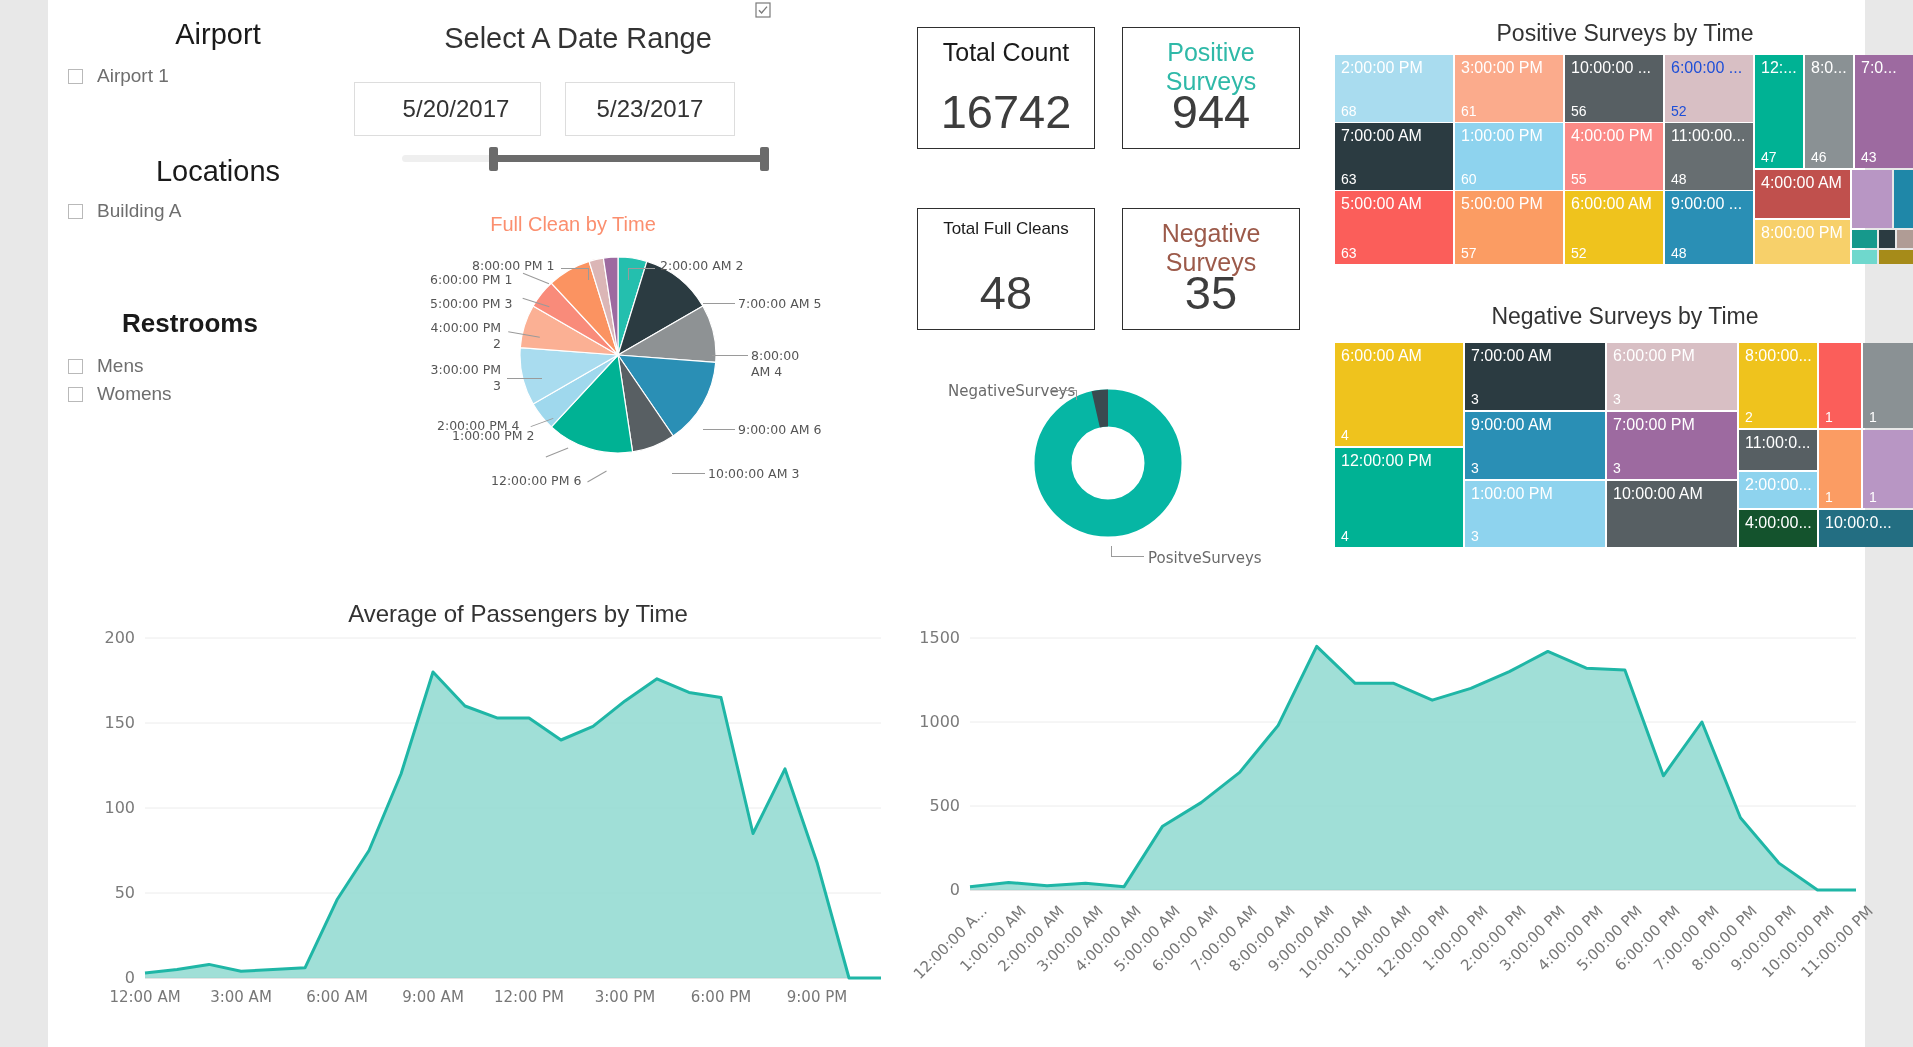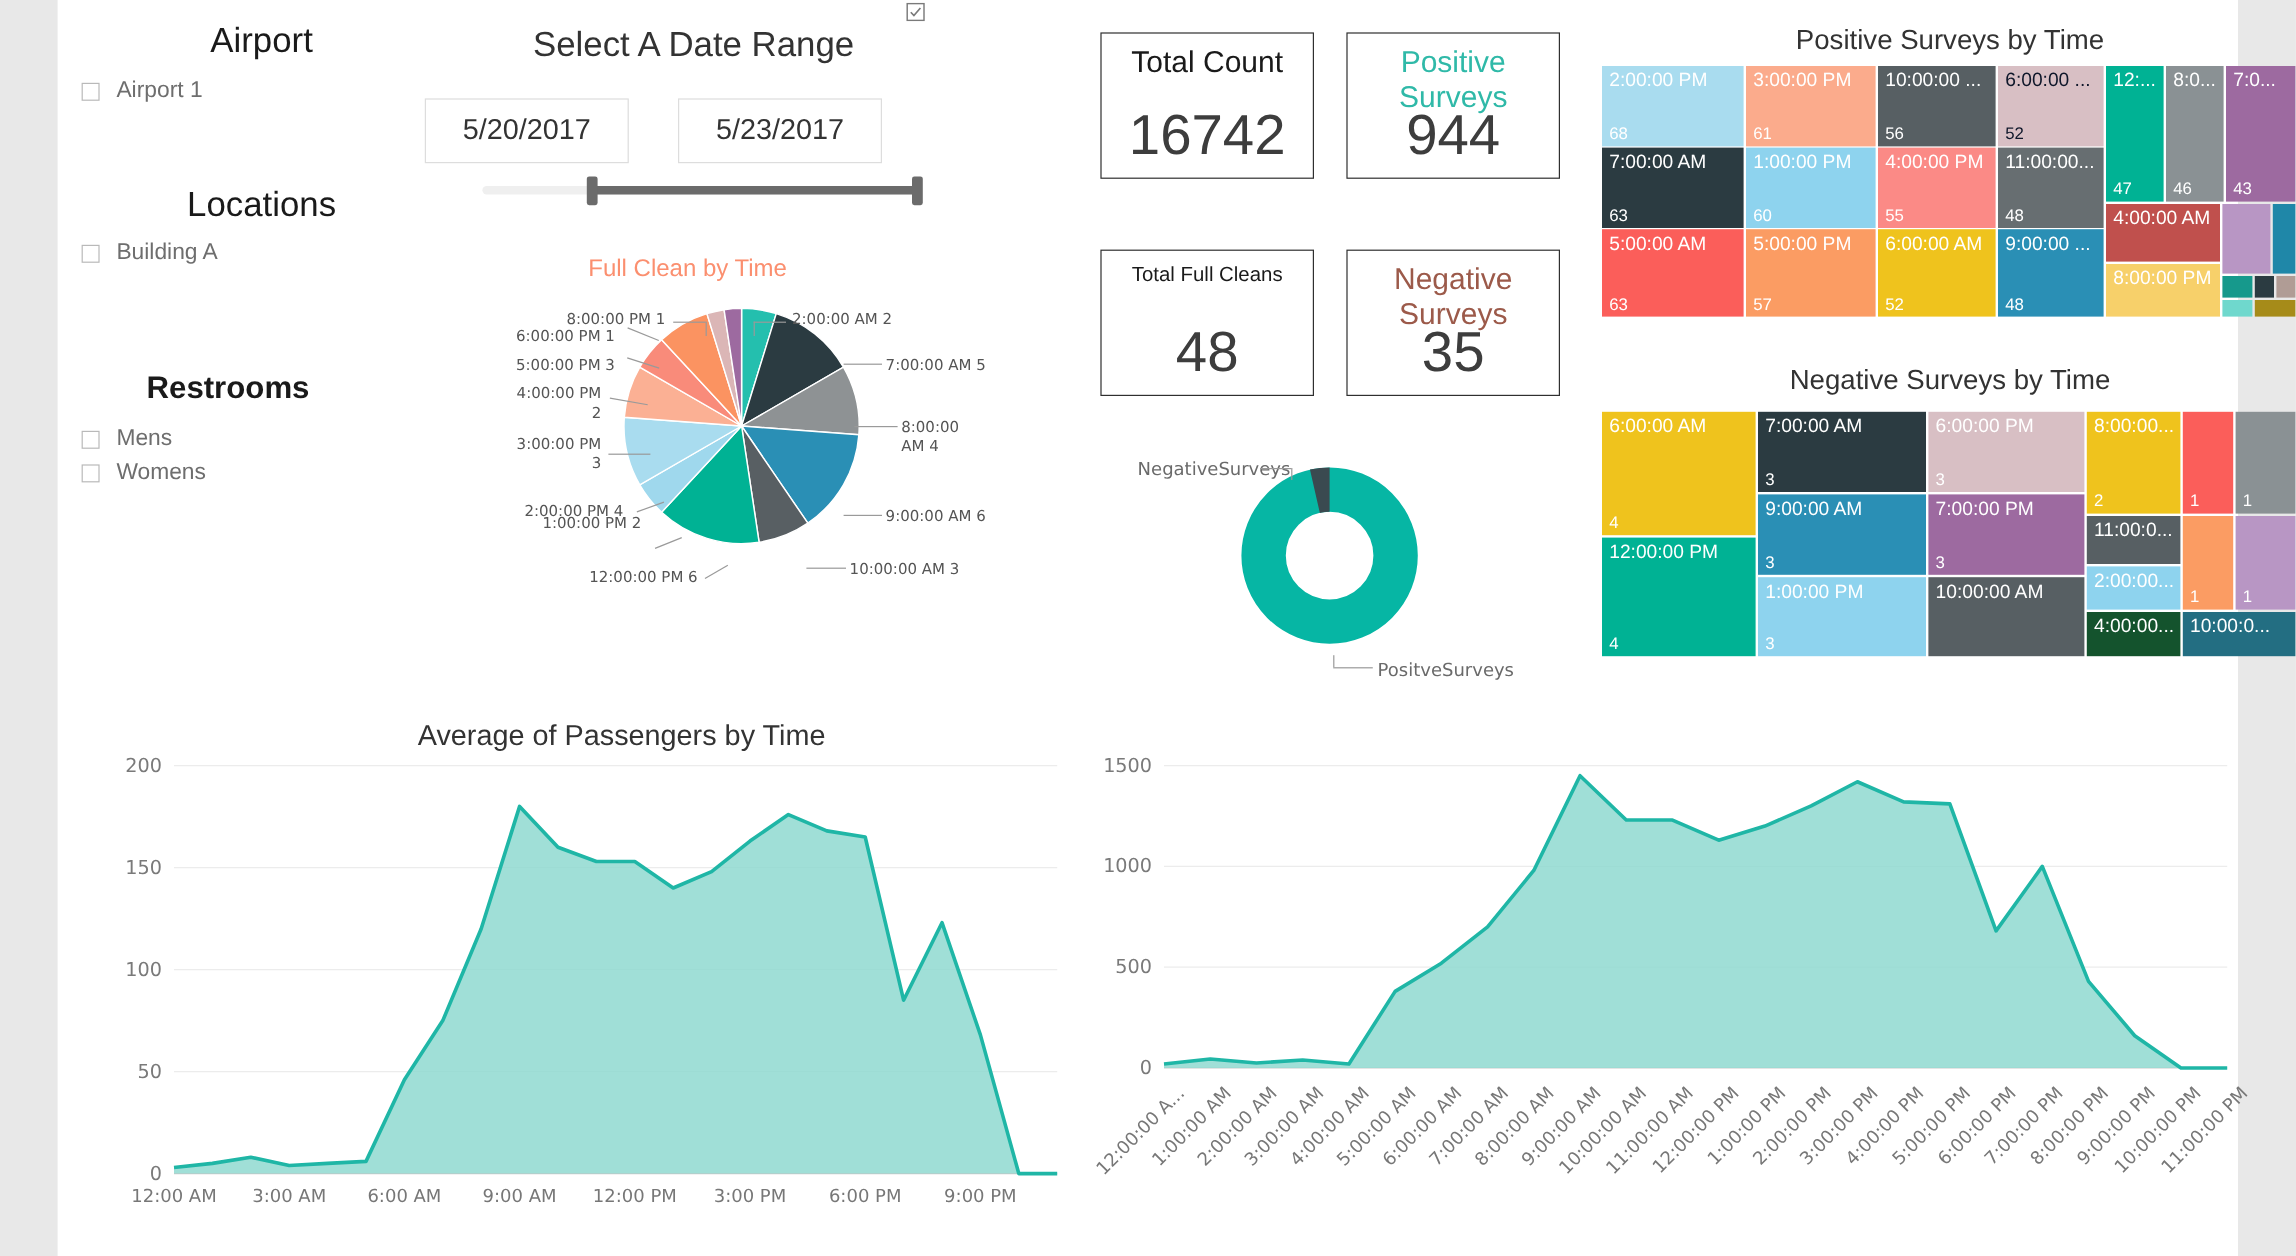--- a/index.html
+++ b/index.html
@@ -231,7 +231,7 @@
         <span class="t-val">52</span>
         </div>
 
-      <div class="tile" style="left:330px;top:0;width:88px;height:67px;background:#d8bfc4;color:#0f172a;">
+      <div class="tile" style="left:330px;top:0;width:88px;height:67px;background:#d8bfc4;color:#1d4ed8;">
         <span class="t-name">6:00:00 ...</span>
         <span class="t-val">52</span>
         </div>

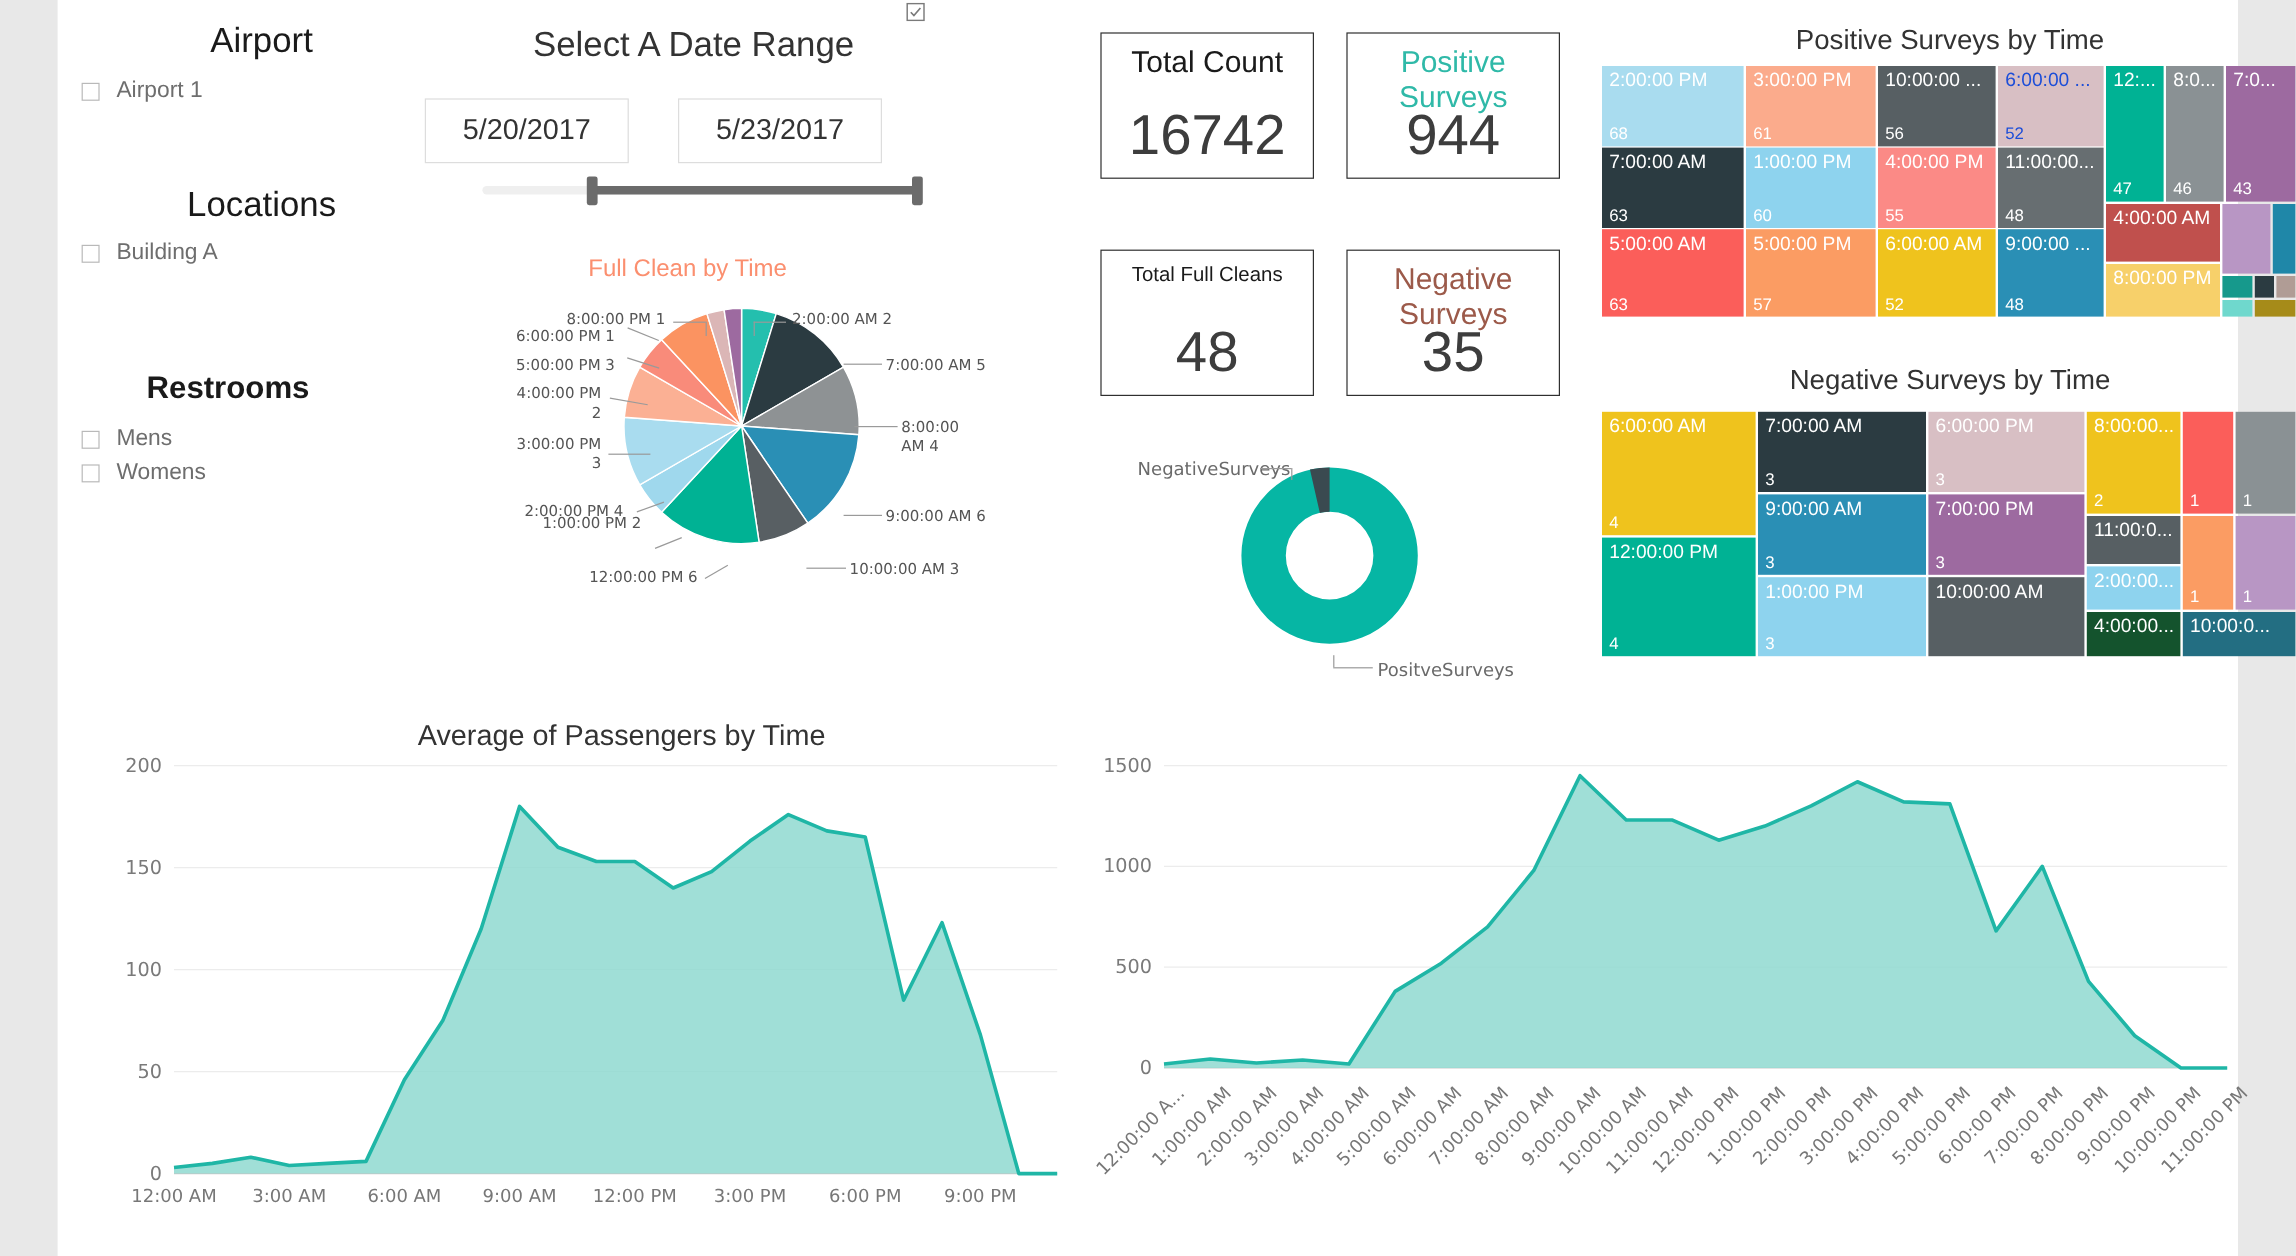--- a/index.html
+++ b/index.html
@@ -86,7 +86,7 @@
     </div>
 
     <div class="ttl" id="daterange-title">Select A Date Range</div>
-    <div class="datebox" style="left:306px;top:82px;">5/20/2017</div>
+    <div class="datebox" style="left:306px;top:82px;padding-left:17px;">5/20/2017</div>
     <div class="datebox" style="left:517px;top:82px;">5/23/2017</div>
     <div id="slider-track"></div>
     <div id="slider-fill"></div>

